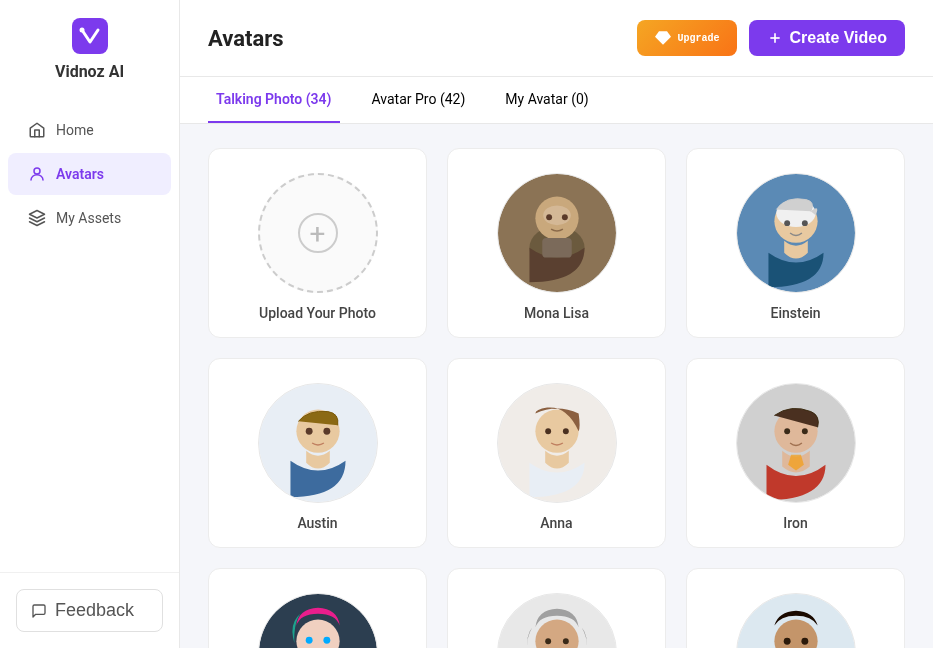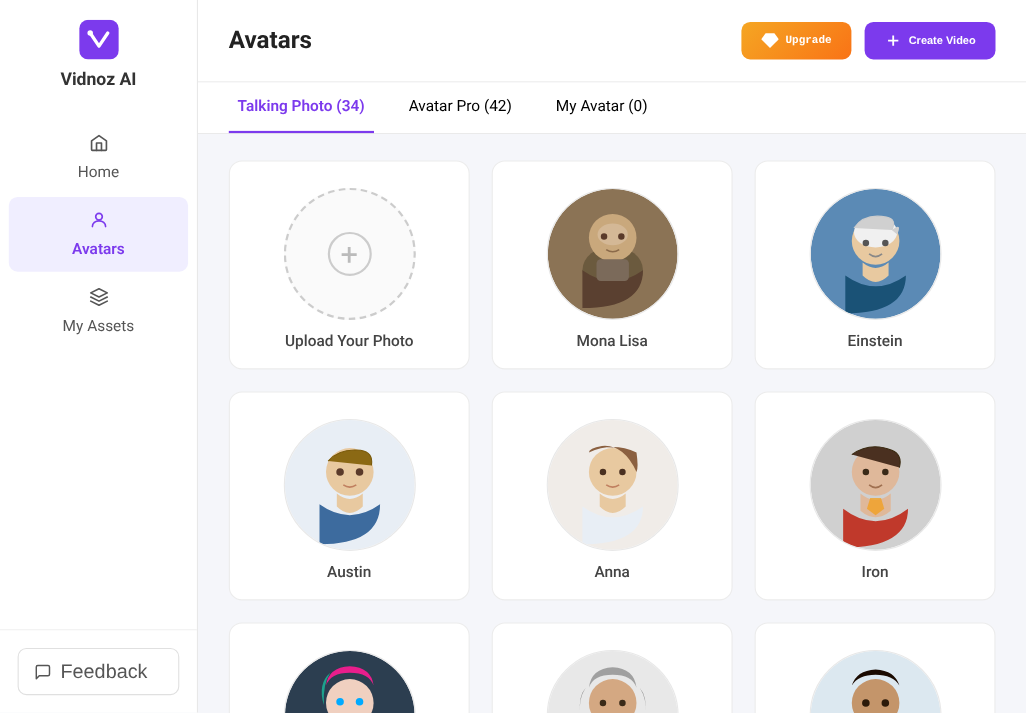--- a/index.html
+++ b/index.html
@@ -137,7 +137,7 @@
       color: #fff;
       border: none;
       border-radius: 8px;
-      font-size: 10px;
+      font-size: 16px;
       font-weight: 600;
       cursor: pointer;
     }

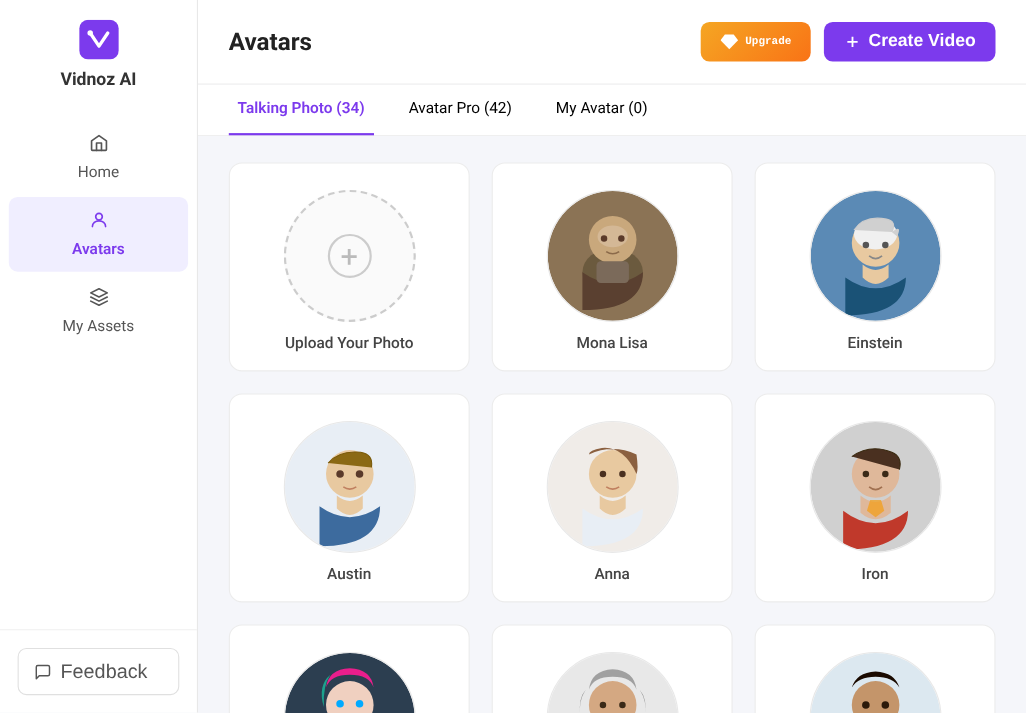--- a/index.html
+++ b/index.html
@@ -55,7 +55,6 @@
       font-size: 14px;
       color: #555;
       transition: background 0.15s;
-      flex-direction: column;
     }
     .nav-item.active {
       background: #f0eeff;

